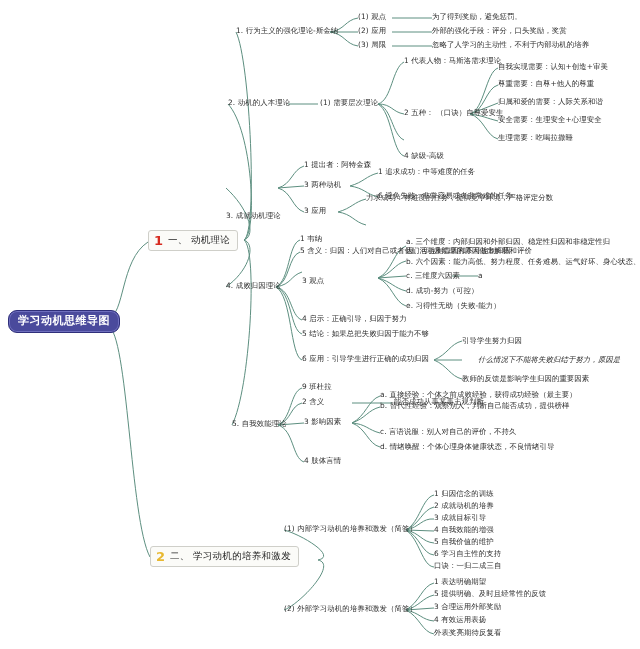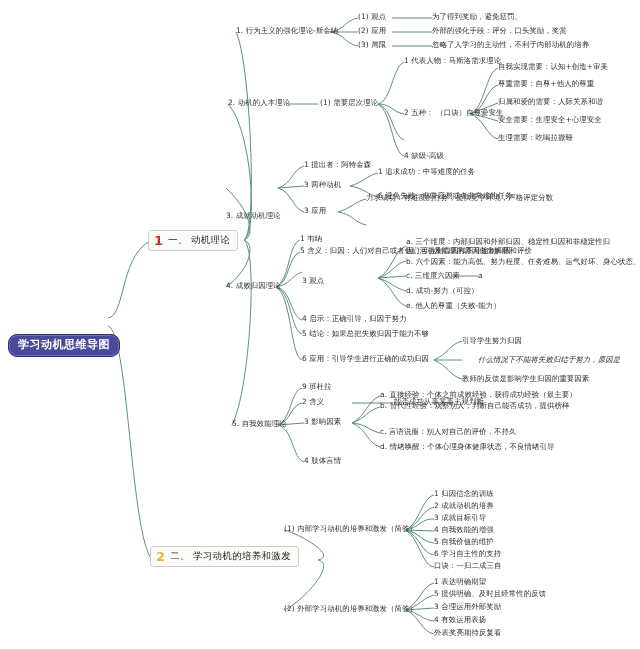--- a/index.html
+++ b/index.html
@@ -185,7 +185,7 @@
   <div class="node t" style="left:406px;top:272px;">c. 三维度六因素</div>
   <div class="node t" style="left:478px;top:272px;">a</div>
   <div class="node t" style="left:406px;top:287px;">d. 成功-努力（可控）</div>
-  <div class="node t" style="left:406px;top:302px;">e. 他人的尊重（失败-能力）</div>
+  <div class="node t" style="left:406px;top:302px;">e. 习得性无助（失败-能力）</div>
   <div class="node t" style="left:302px;top:315px;">4 启示：正确引导，归因于努力</div>
   <div class="node t" style="left:302px;top:330px;">5 结论：如果总把失败归因于能力不够</div>
   <div class="node t" style="left:302px;top:355px;">6 应用：引导学生进行正确的成功归因</div>

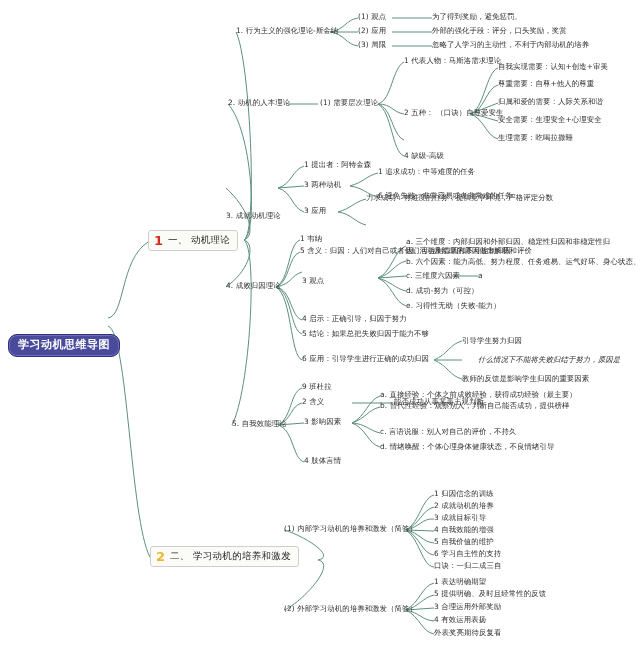--- a/index.html
+++ b/index.html
@@ -24,7 +24,6 @@
     padding:4px 9px;
     letter-spacing:.5px;
     box-shadow:0 0 0 1px #6f6fbe inset;
-    margin-top:24px;
   }
   
   .branch{

